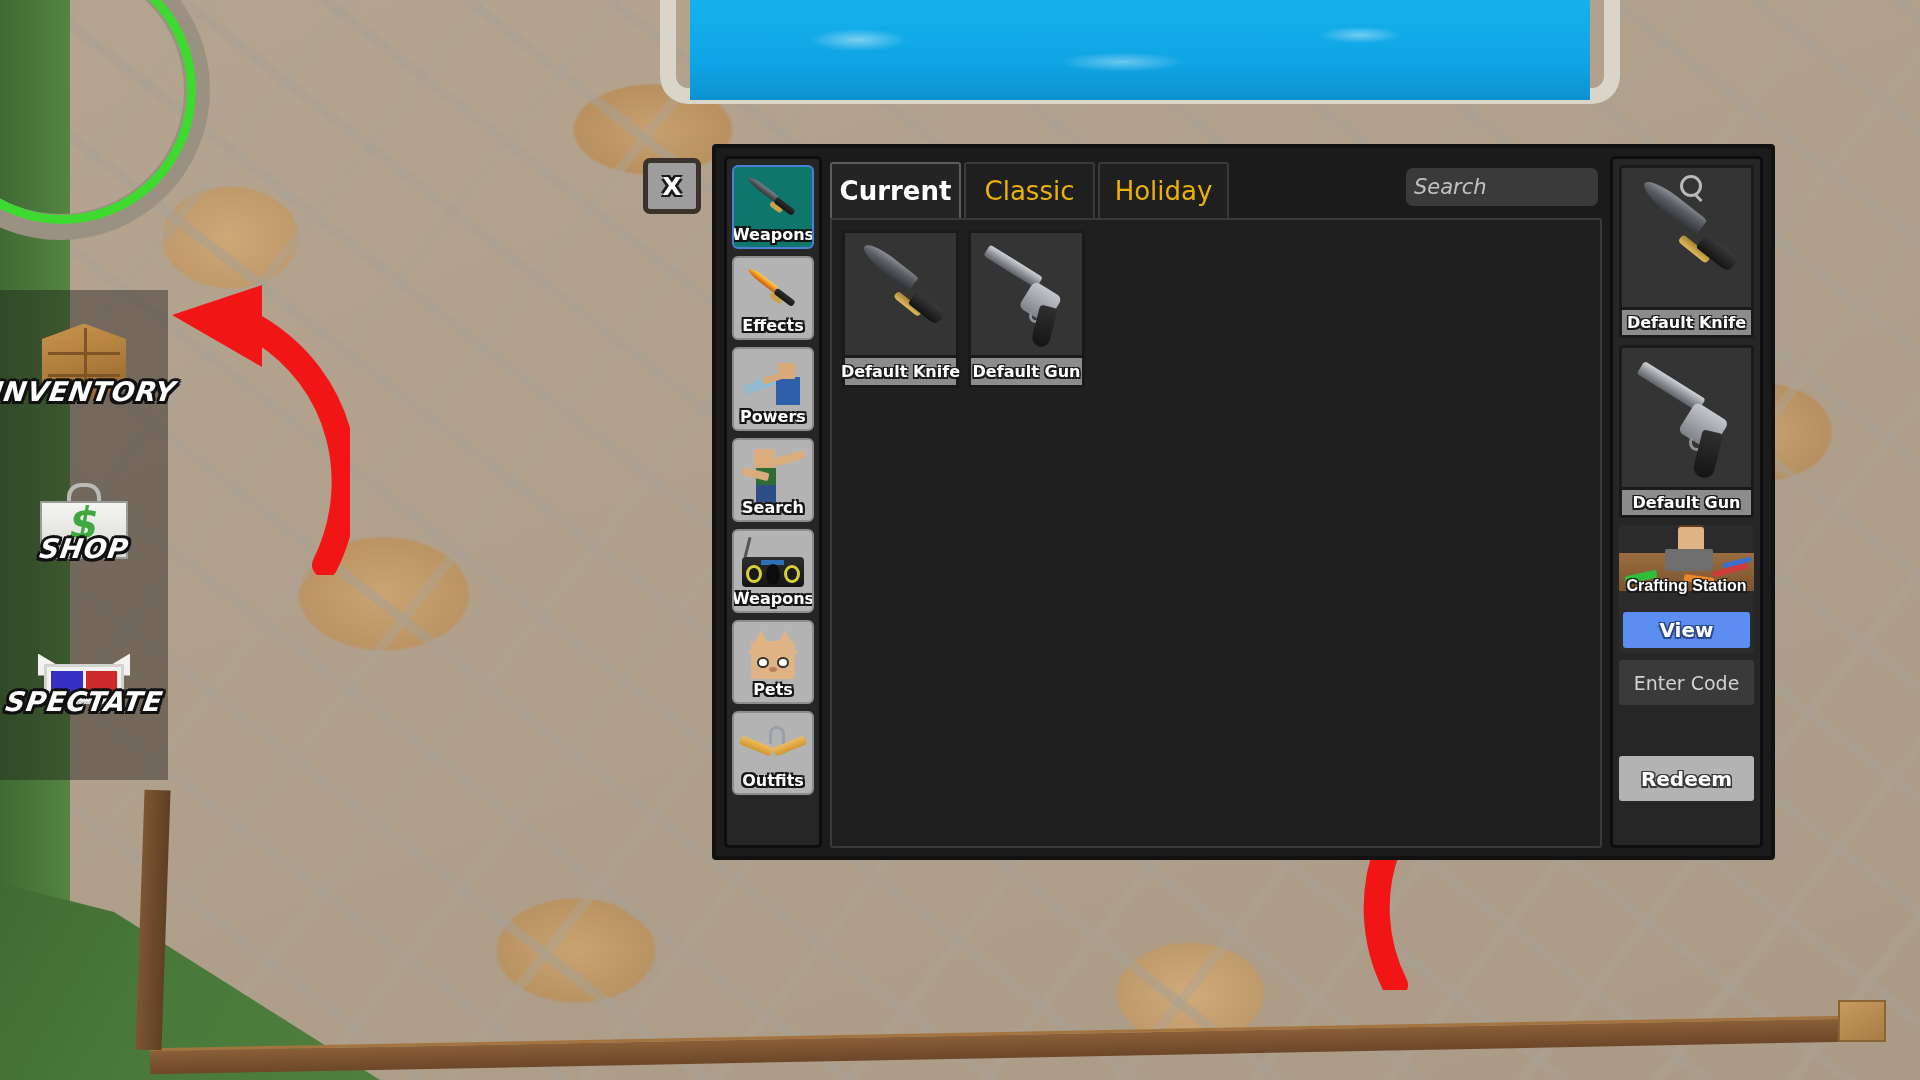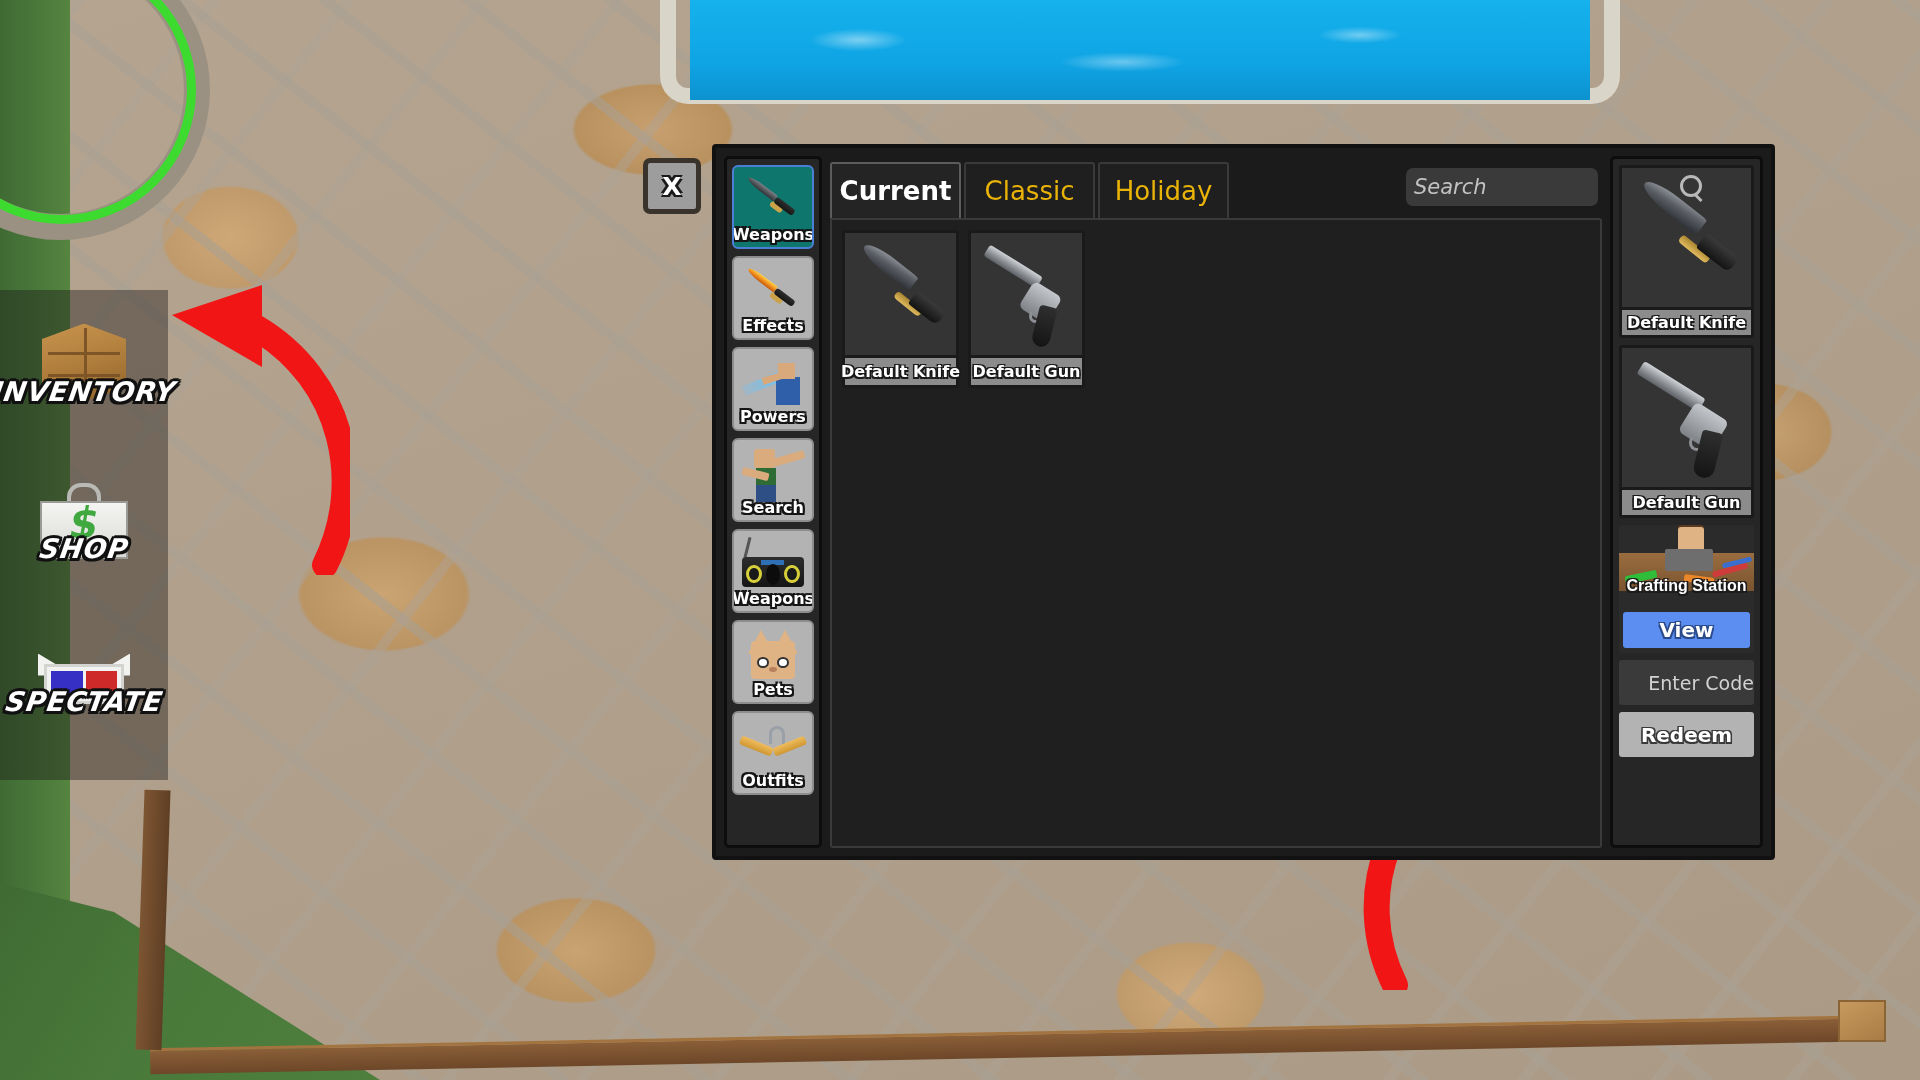--- a/index.html
+++ b/index.html
@@ -484,7 +484,7 @@
     display: flex; align-items: center; justify-content: center; cursor: text;
   }
   #enter-code-input {
-    width: 100%; background: transparent; border: none; outline: none; text-align: right;
+    width: 100%; background: transparent; border: none; outline: none; text-align: center;
     font-family: "DejaVu Sans", sans-serif; font-size: 19px; color: #e0e0e0;
   }
   #enter-code-input::placeholder { color: #d2d2d2; }

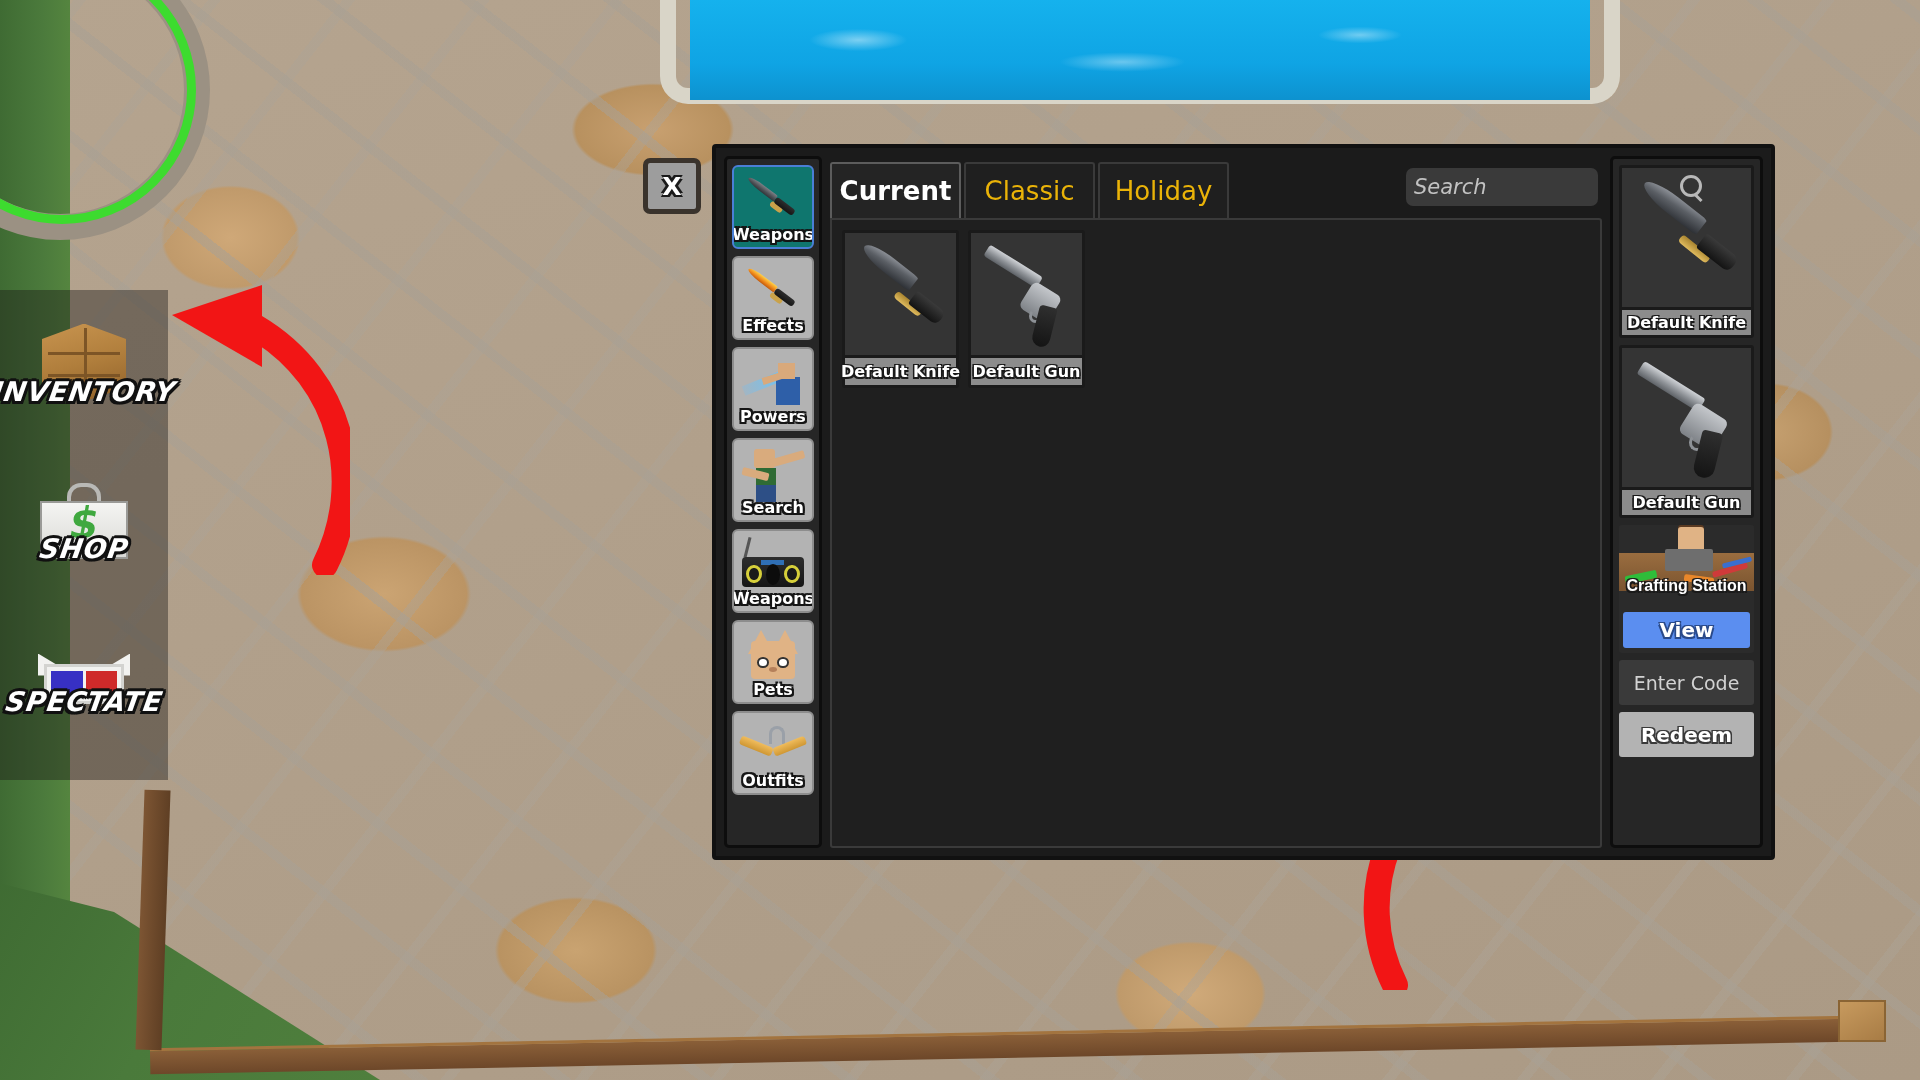--- a/index.html
+++ b/index.html
@@ -490,7 +490,7 @@
   #enter-code-input::placeholder { color: #d2d2d2; }
   #redeem-button {
     height: 45px; background: #b3b3b3; border-radius: 3px;
-    display: flex; align-items: center; justify-content: center; cursor: pointer;
+    display: flex; align-items: center; justify-content: center; cursor: pointer; margin-top: 44px;
   }
   #redeem-button span {
     font-family: "DejaVu Sans", sans-serif; font-weight: bold; font-size: 20px; color: #fff;

